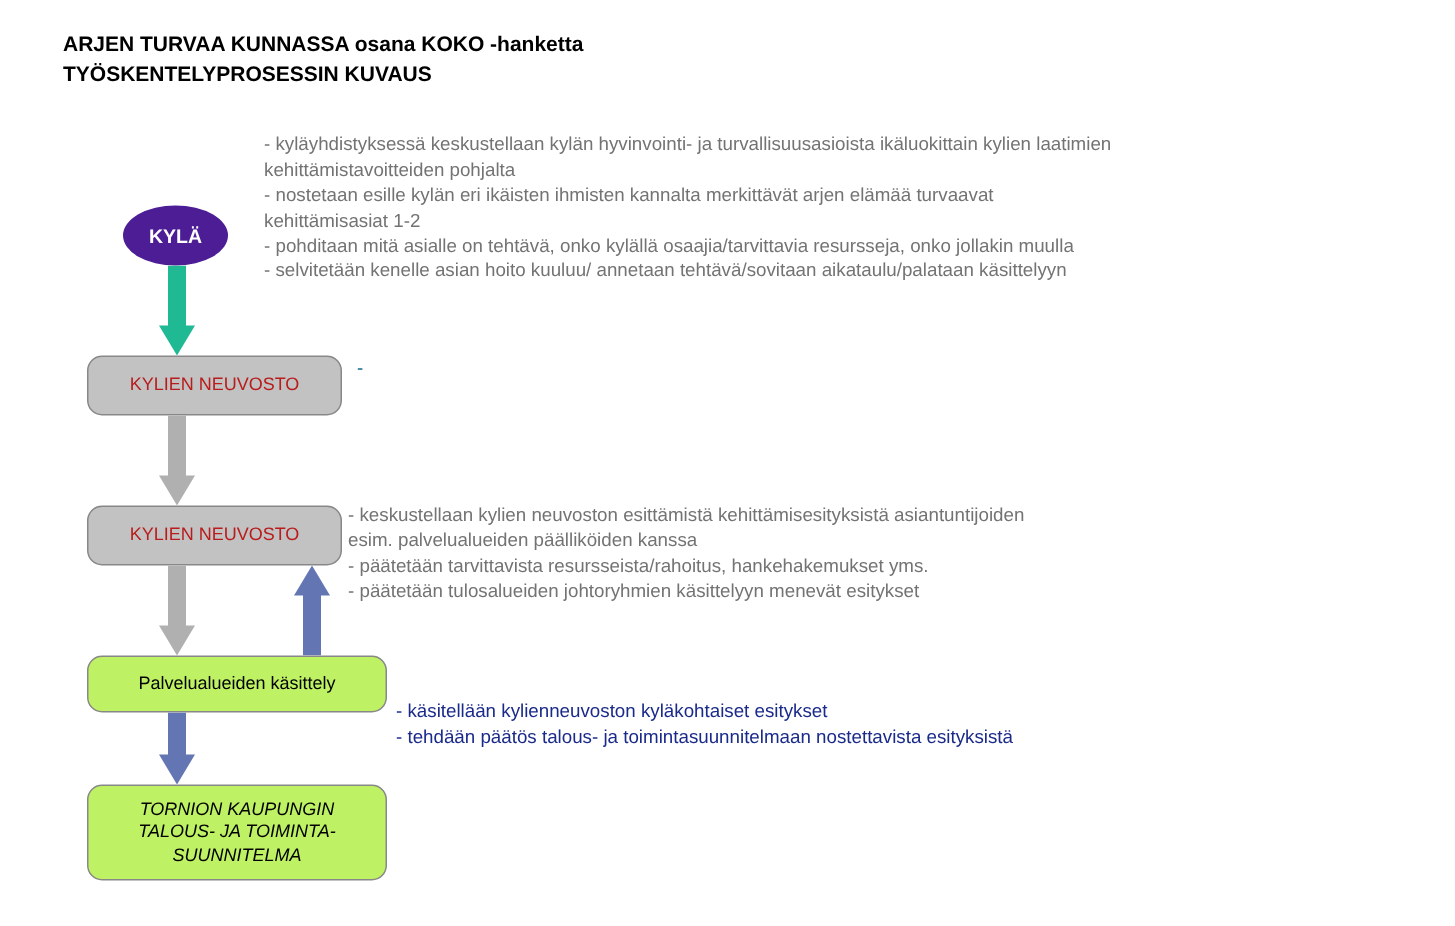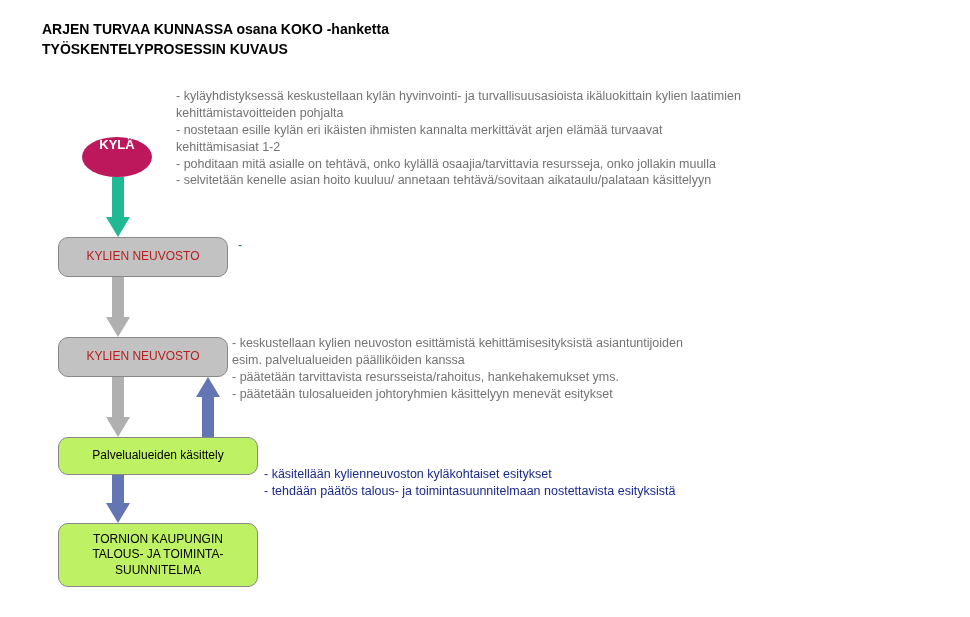--- a/index.html
+++ b/index.html
@@ -18,7 +18,7 @@
 
   .ellipse {
     position: absolute;
-    background: #be185d;
+    background: #4c1d95;
     color: #fff;
     font-size: 13px;
     font-weight: bold;
@@ -26,6 +26,7 @@
     height: 40px;
     border-radius: 50%;
     display: flex;
+    align-items: center;
     justify-content: center;
   }
 

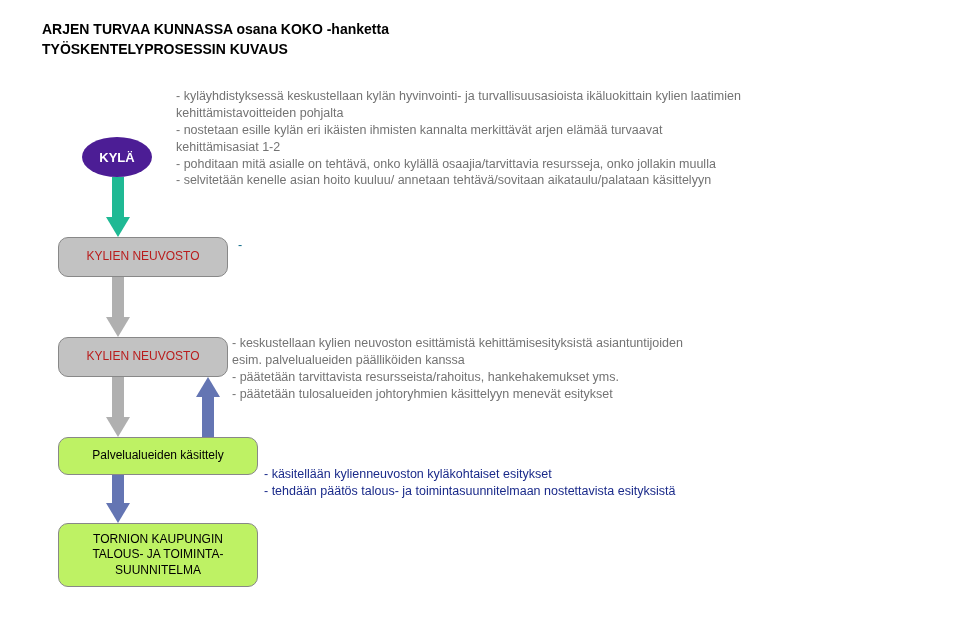--- a/index.html
+++ b/index.html
@@ -141,7 +141,7 @@
     </svg>
   </div>
 
-  <div class="box blue" style="top:523px; left:58px; width:200px; height:64px;">
+  <div class="box blue" style="top:523px; left:58px; width:200px; height:64px;font-style:italic;">
     <div>
       <span>TORNION KAUPUNGIN</span><br>
       <span>TALOUS- JA TOIMINTA-</span><br>

